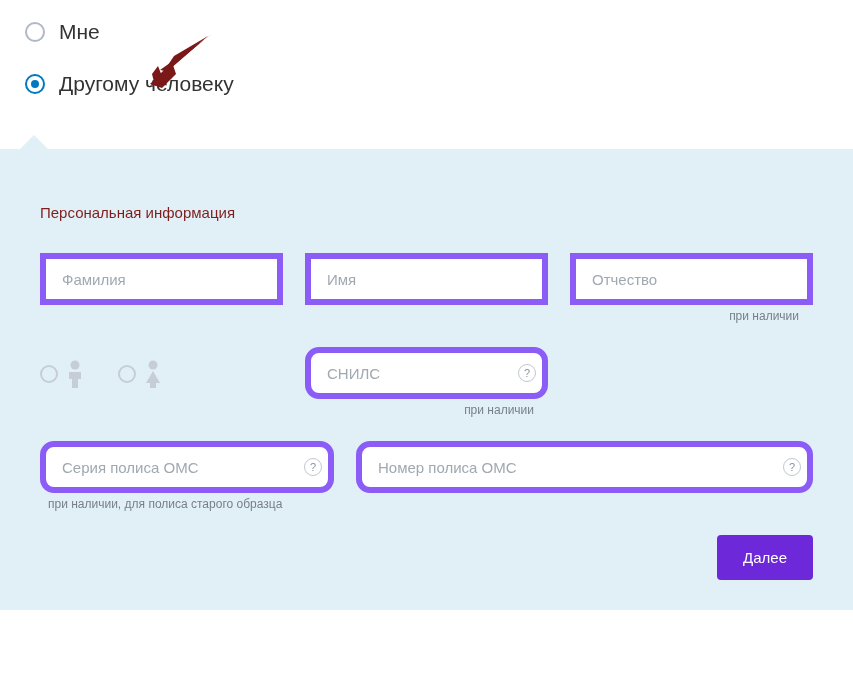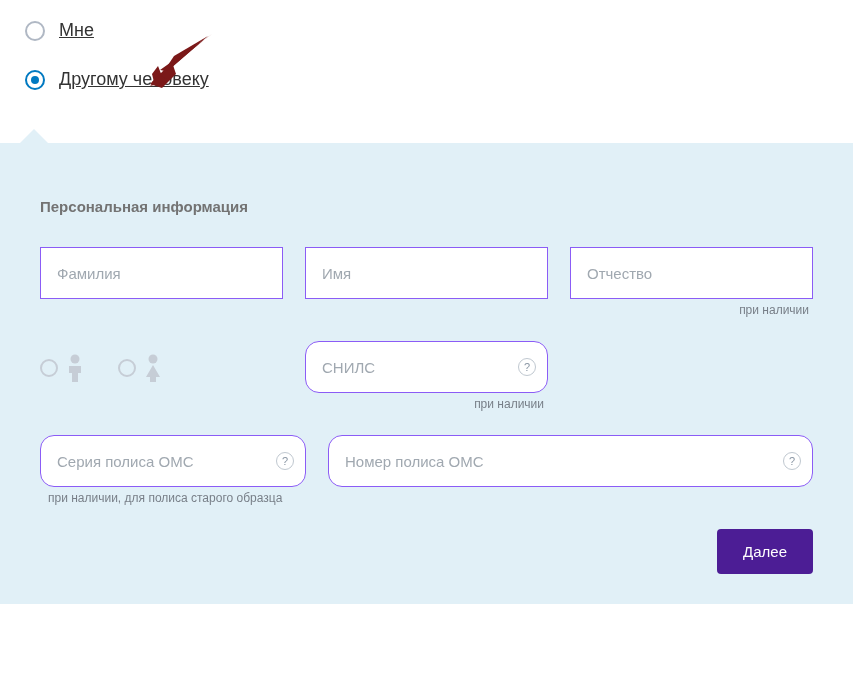--- a/index.html
+++ b/index.html
@@ -11,7 +11,7 @@
     .radio-circle { width: 20px; height: 20px; border: 2px solid #b0b8c4; border-radius: 50%; margin-right: 14px; display: flex; align-items: center; justify-content: center; }
     .radio-circle.selected { border-color: #0079c1; }
     .radio-circle.selected::after { content: ''; width: 8px; height: 8px; background: #0079c1; border-radius: 50%; }
-    .radio-label { font-size: 18px; color: #333; text-decoration: underline; }
+    .radio-label { font-size: 21px; color: #333; }
     
     .arrow { position: absolute; top: 32px; left: 148px; }
     

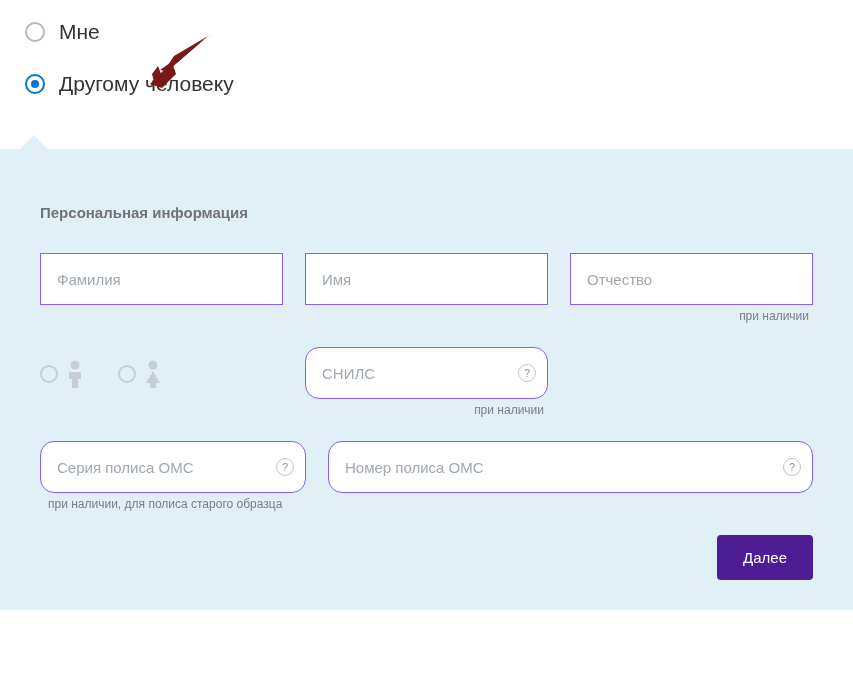--- a/index.html
+++ b/index.html
@@ -27,7 +27,7 @@
       border-bottom: 14px solid #e1f0f7;
     }
     
-    .section-title { font-size: 15px; font-weight: bold; color: #737373; margin-bottom: 32px; }
+    .section-title { font-size: 15px; font-weight: normal; color: #7f1d1d; margin-bottom: 32px; }
     
     .row { display: flex; gap: 22px; margin-bottom: 42px; align-items: flex-start; }
     .field-wrap { position: relative; }

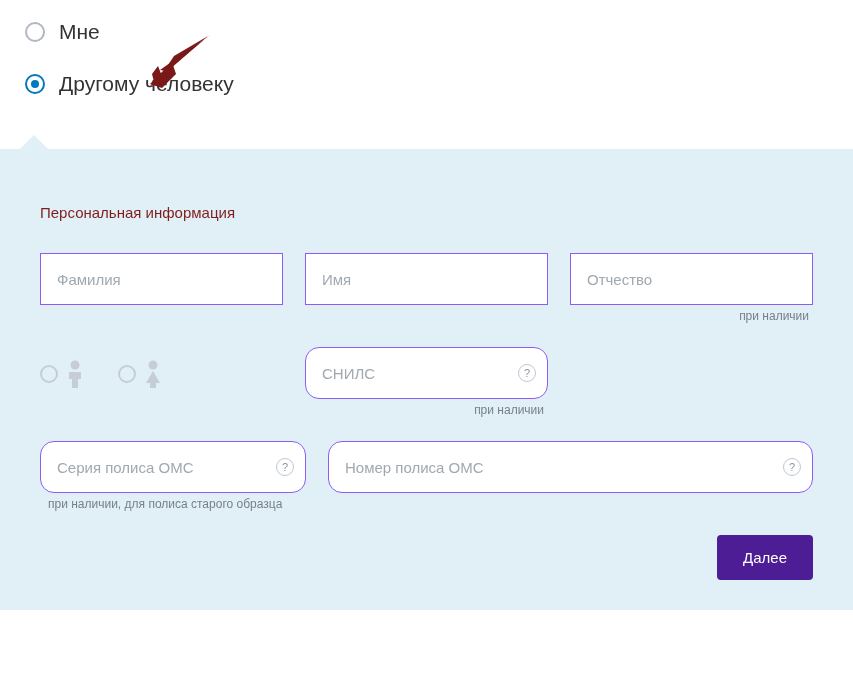--- a/index.html
+++ b/index.html
@@ -35,7 +35,7 @@
     input[type="text"] {
       width: 100%;
       height: 52px;
-      border: 1px solid #8b5cf6;
+      border: 6px solid #8b5cf6;
       background: #fff;
       padding: 15px 16px;
       font-size: 15px;

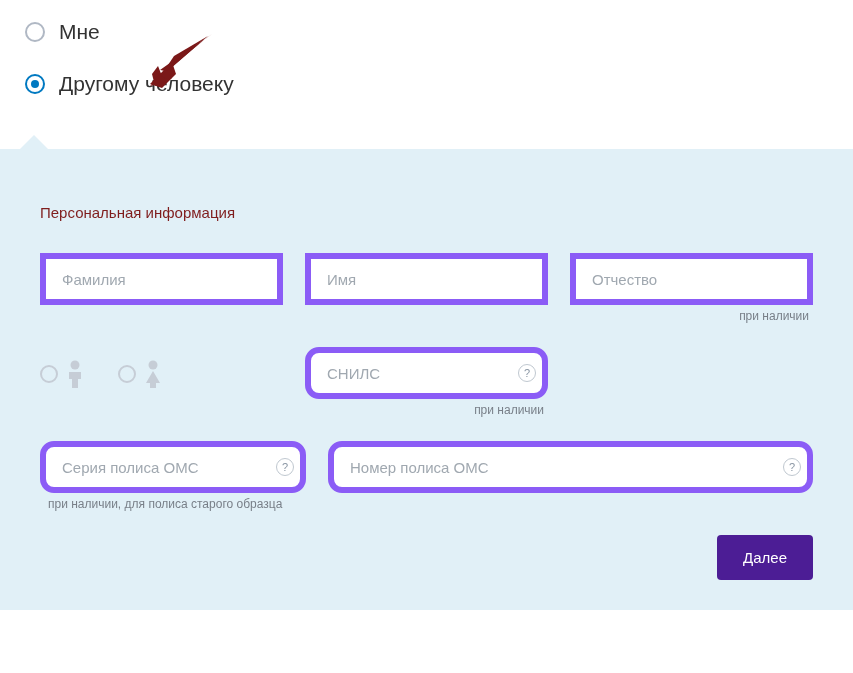--- a/index.html
+++ b/index.html
@@ -56,7 +56,7 @@
       font-size: 11px; color: #8a96a4; cursor: pointer; background: #fff;
     }
     
-    .hint { position: absolute; right: 4px; top: 56px; font-size: 12px; color: #787f88; white-space: nowrap; }
+    .hint { position: absolute; right: 14px; top: 56px; font-size: 12px; color: #787f88; white-space: nowrap; }
     .hint-left { left: 8px; right: auto; }
     
     .gender-group { display: flex; align-items: center; gap: 10px; padding-top: 12px; }

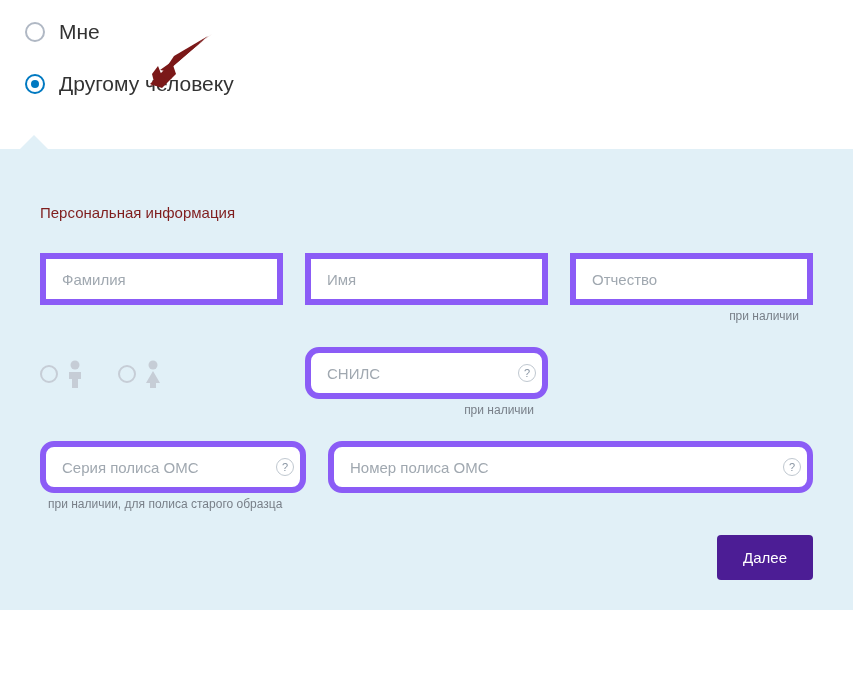--- a/index.html
+++ b/index.html
@@ -75,7 +75,7 @@
     }
     
     .row2 .third:nth-child(2) { display: flex; }
-    .row3 .field-wrap:first-child { width: 266px; }
+    .row3 .field-wrap:first-child { width: 294px; }
     .row3 .field-wrap:last-child { flex: 1; }
   </style>
 </head>

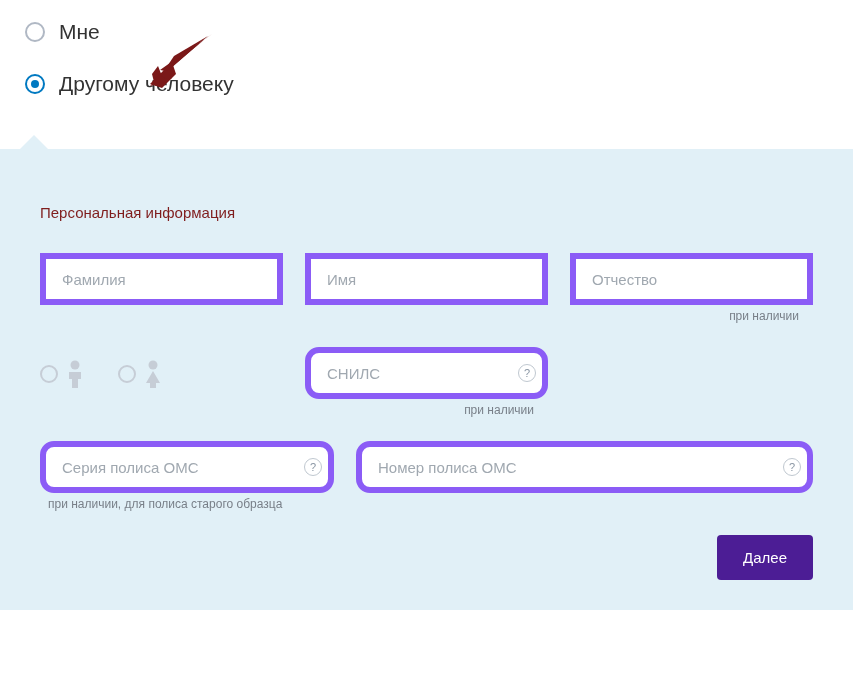--- a/index.html
+++ b/index.html
@@ -65,7 +65,7 @@
     
     .btn-row { display: flex; justify-content: flex-end; margin-top: 20px; }
     .btn-primary {
-      background: #4c1d95;
+      background: #6d28d9;
       color: #fff;
       border: none;
       padding: 14px 26px;

